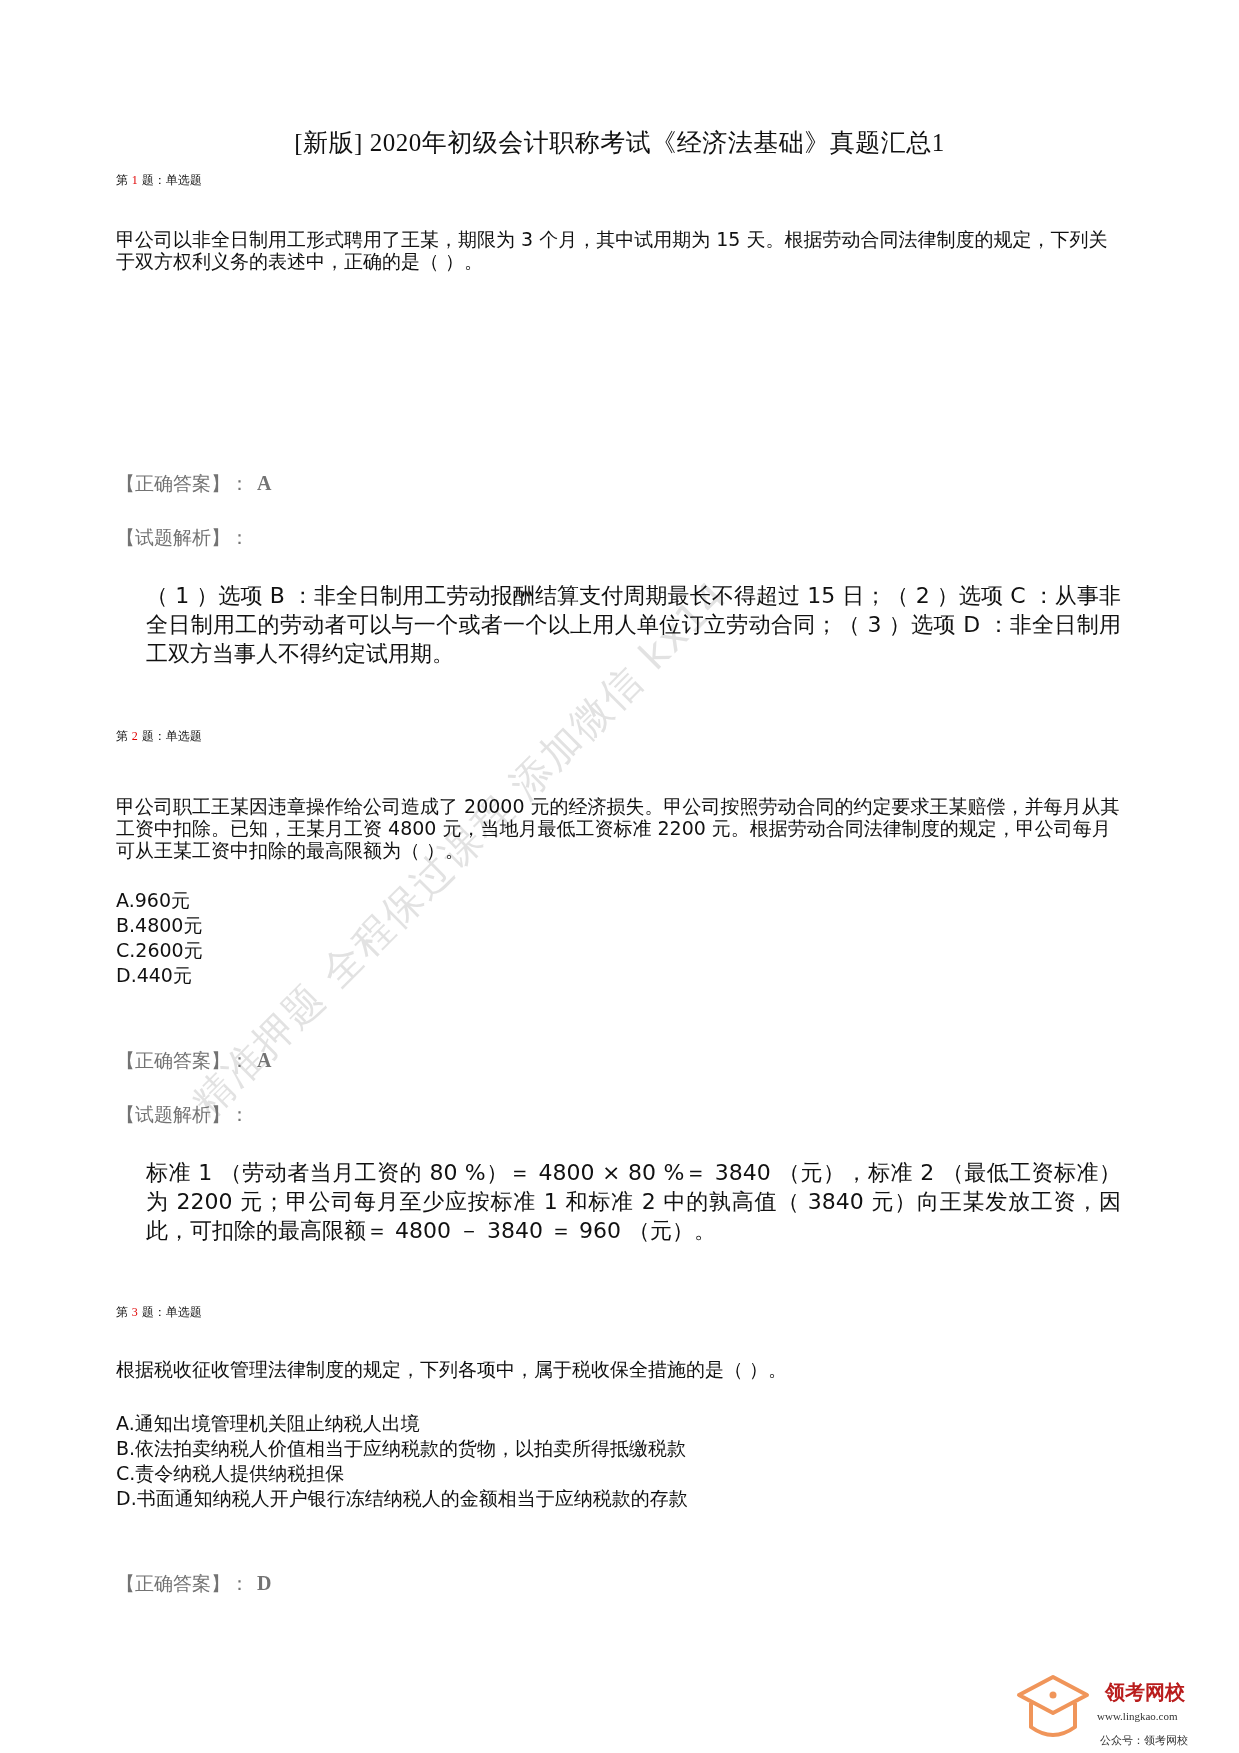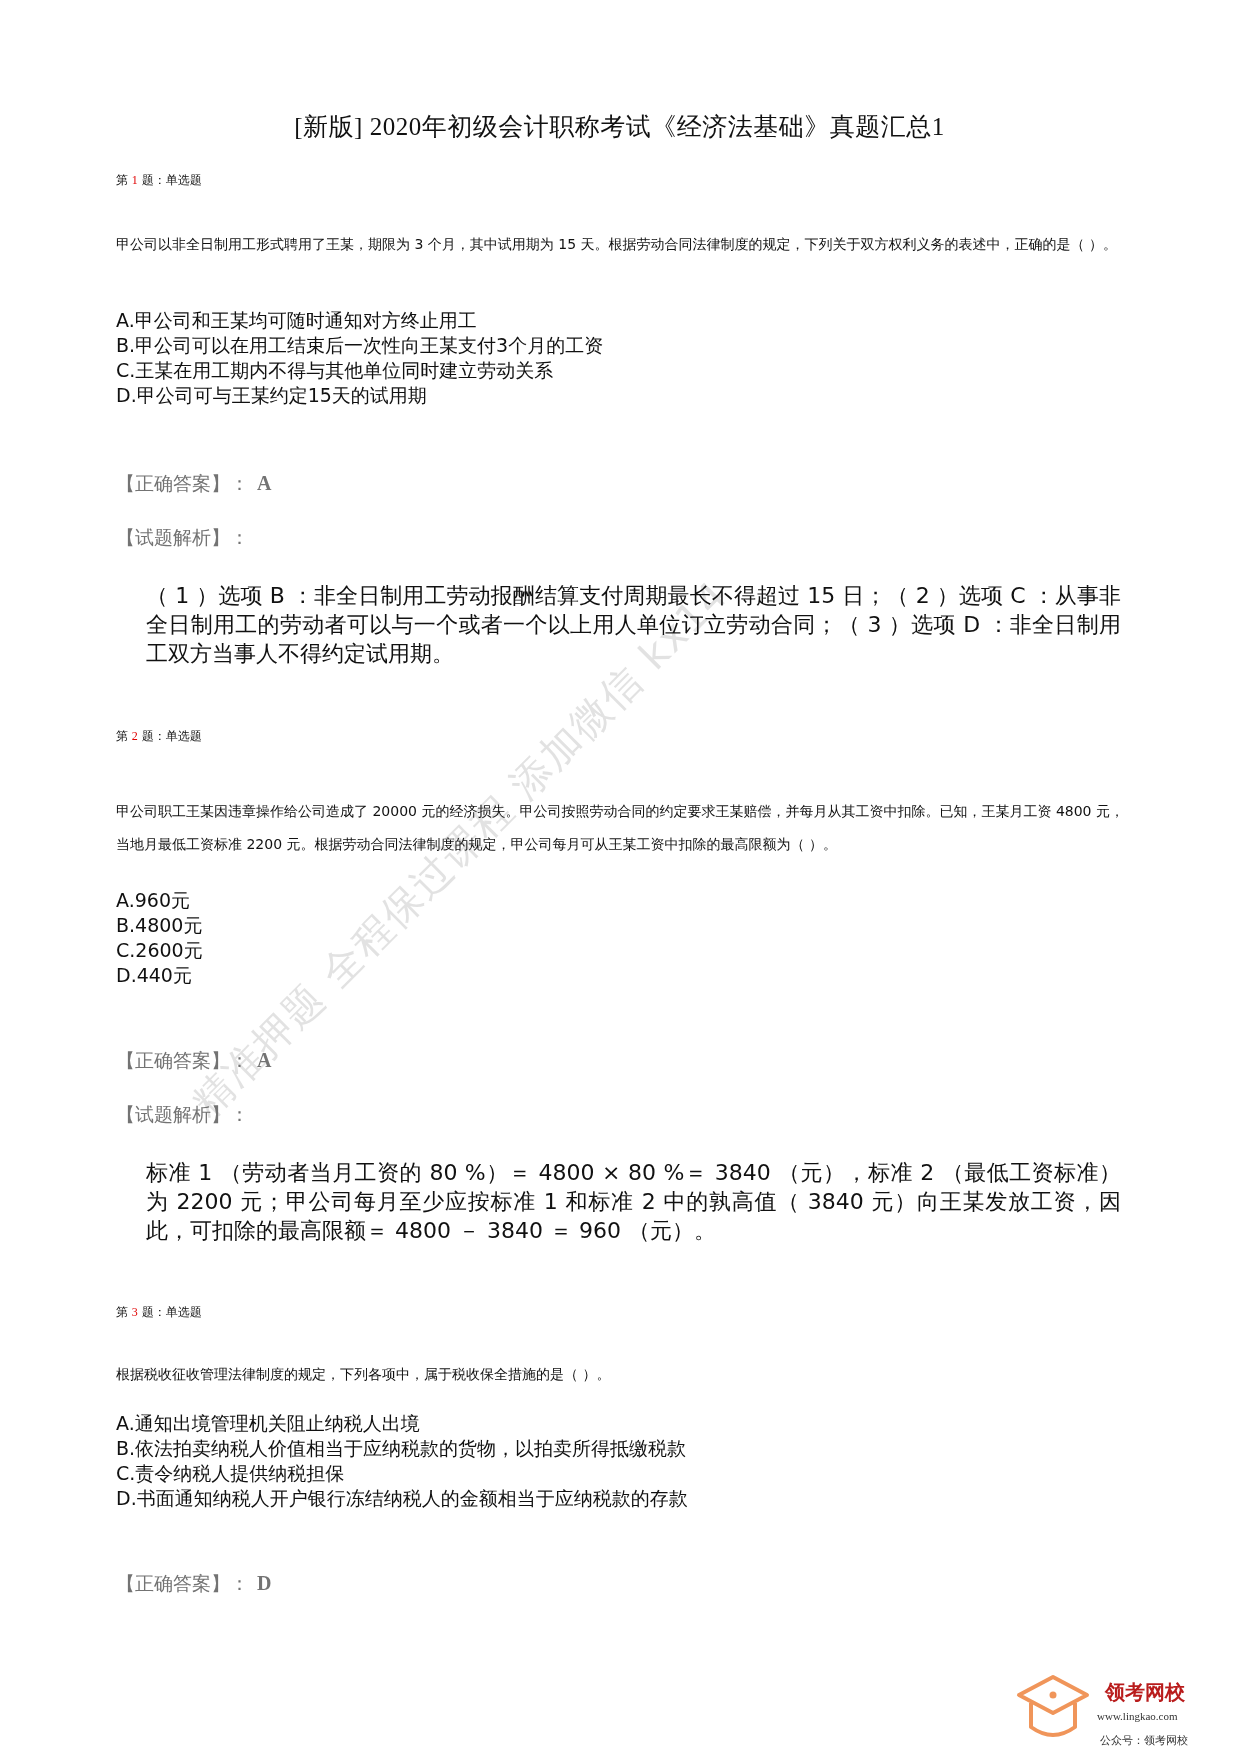--- a/index.html
+++ b/index.html
@@ -10,7 +10,7 @@
   }
   .page { position: absolute; left: 0; top: 0; width: 1239px; height: 1753px; }
   .title {
-    position: absolute; left: 0; width: 1239px; top: 110px;
+    position: absolute; left: 0; width: 1239px; top: 126px;
     text-align: center; font-size: 25px; letter-spacing: 0.5px;
     font-family: "Liberation Serif", "DejaVu Serif", serif;
   }

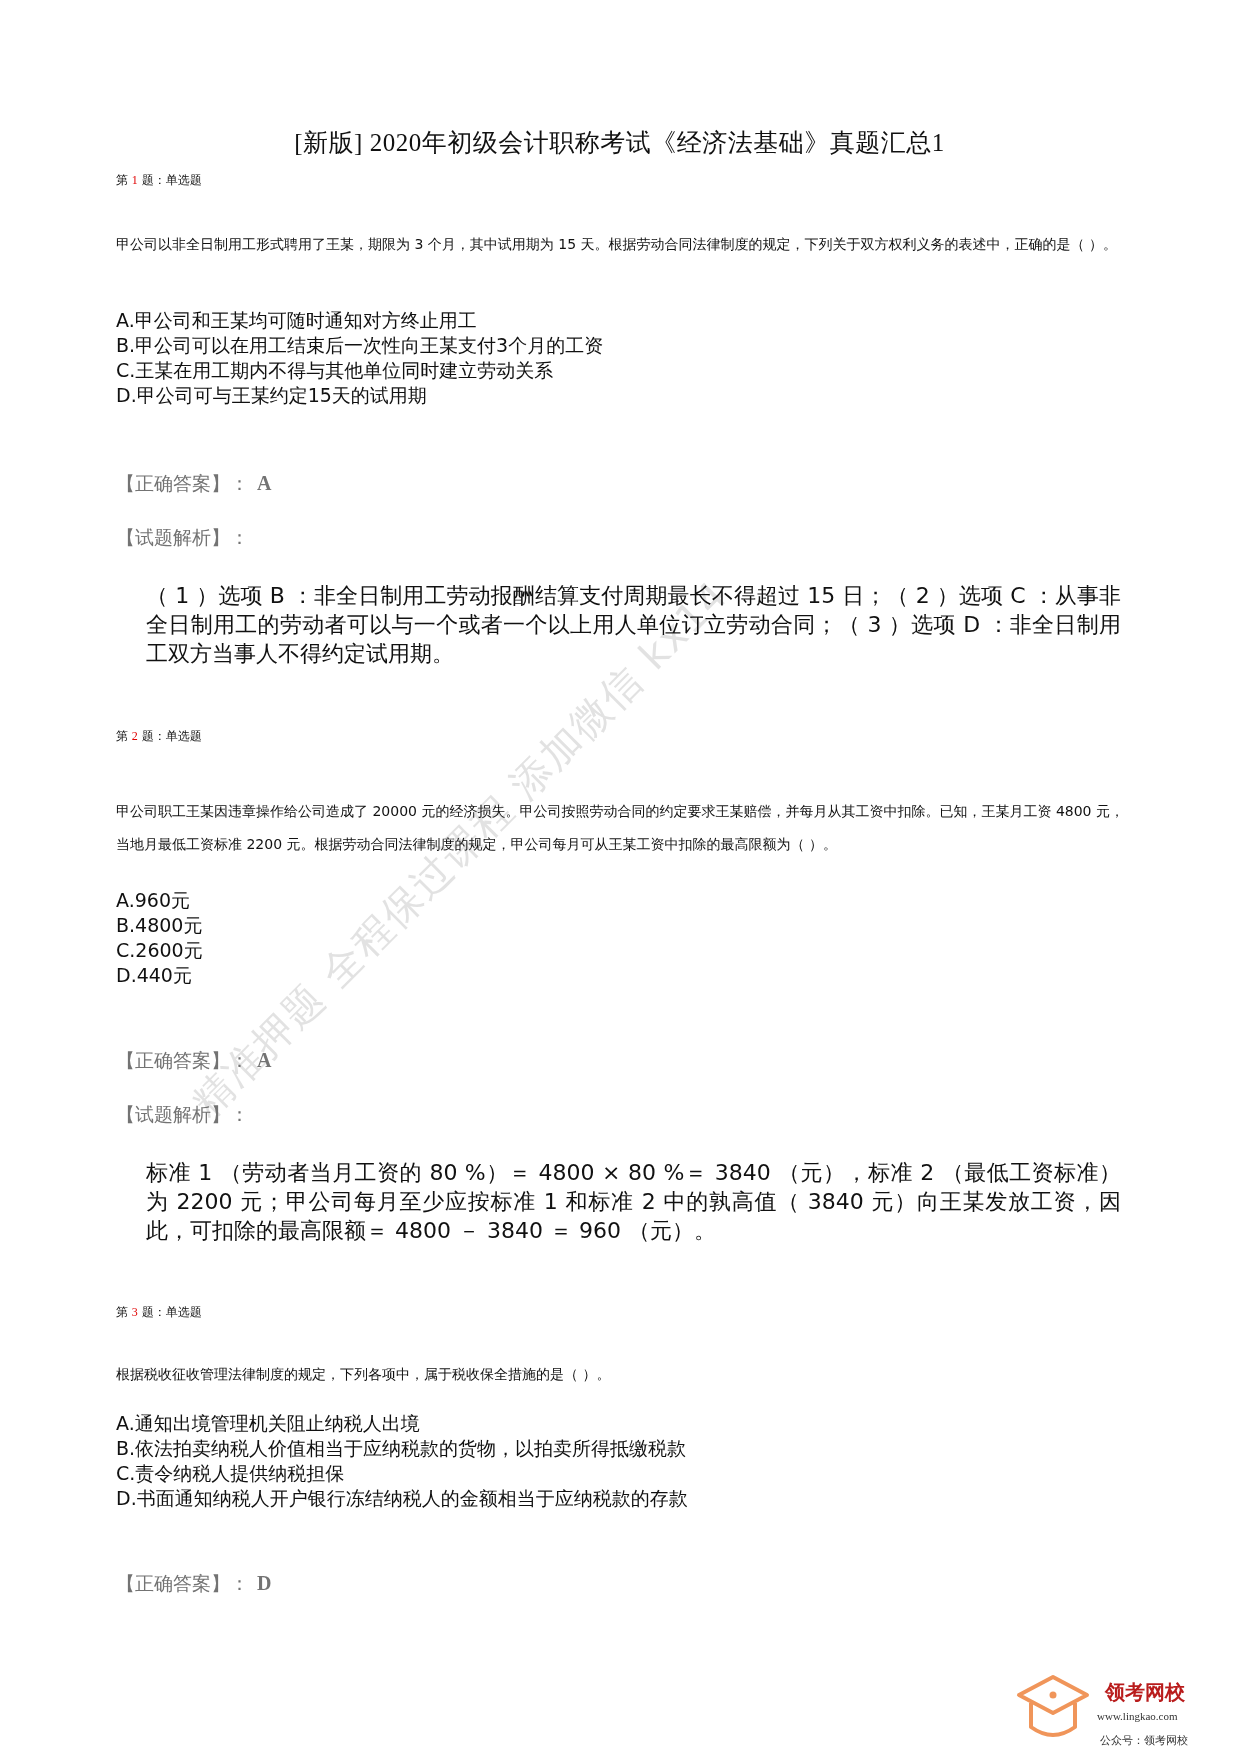--- a/index.html
+++ b/index.html
@@ -17,7 +17,7 @@
   .abs { position: absolute; left: 116px; }
   .qhead { font-size: 12px; font-family: "DejaVu Sans", sans-serif; }
   .qhead .num { color: #e00000; font-family: "Liberation Serif", serif; }
-  .stem { font-size: 14px; line-height: 33px; width: 1010px; font-family: "DejaVu Sans", sans-serif; }
+  .stem { font-size: 19px; line-height: 22px; width: 1010px; font-family: "DejaVu Sans", sans-serif; }
   .opts { font-size: 19px; line-height: 25px; font-family: "DejaVu Sans", sans-serif; }
   .opts div { white-space: nowrap; }
   .ans { color: #737373; font-size: 19px; font-family: "DejaVu Sans", sans-serif; }

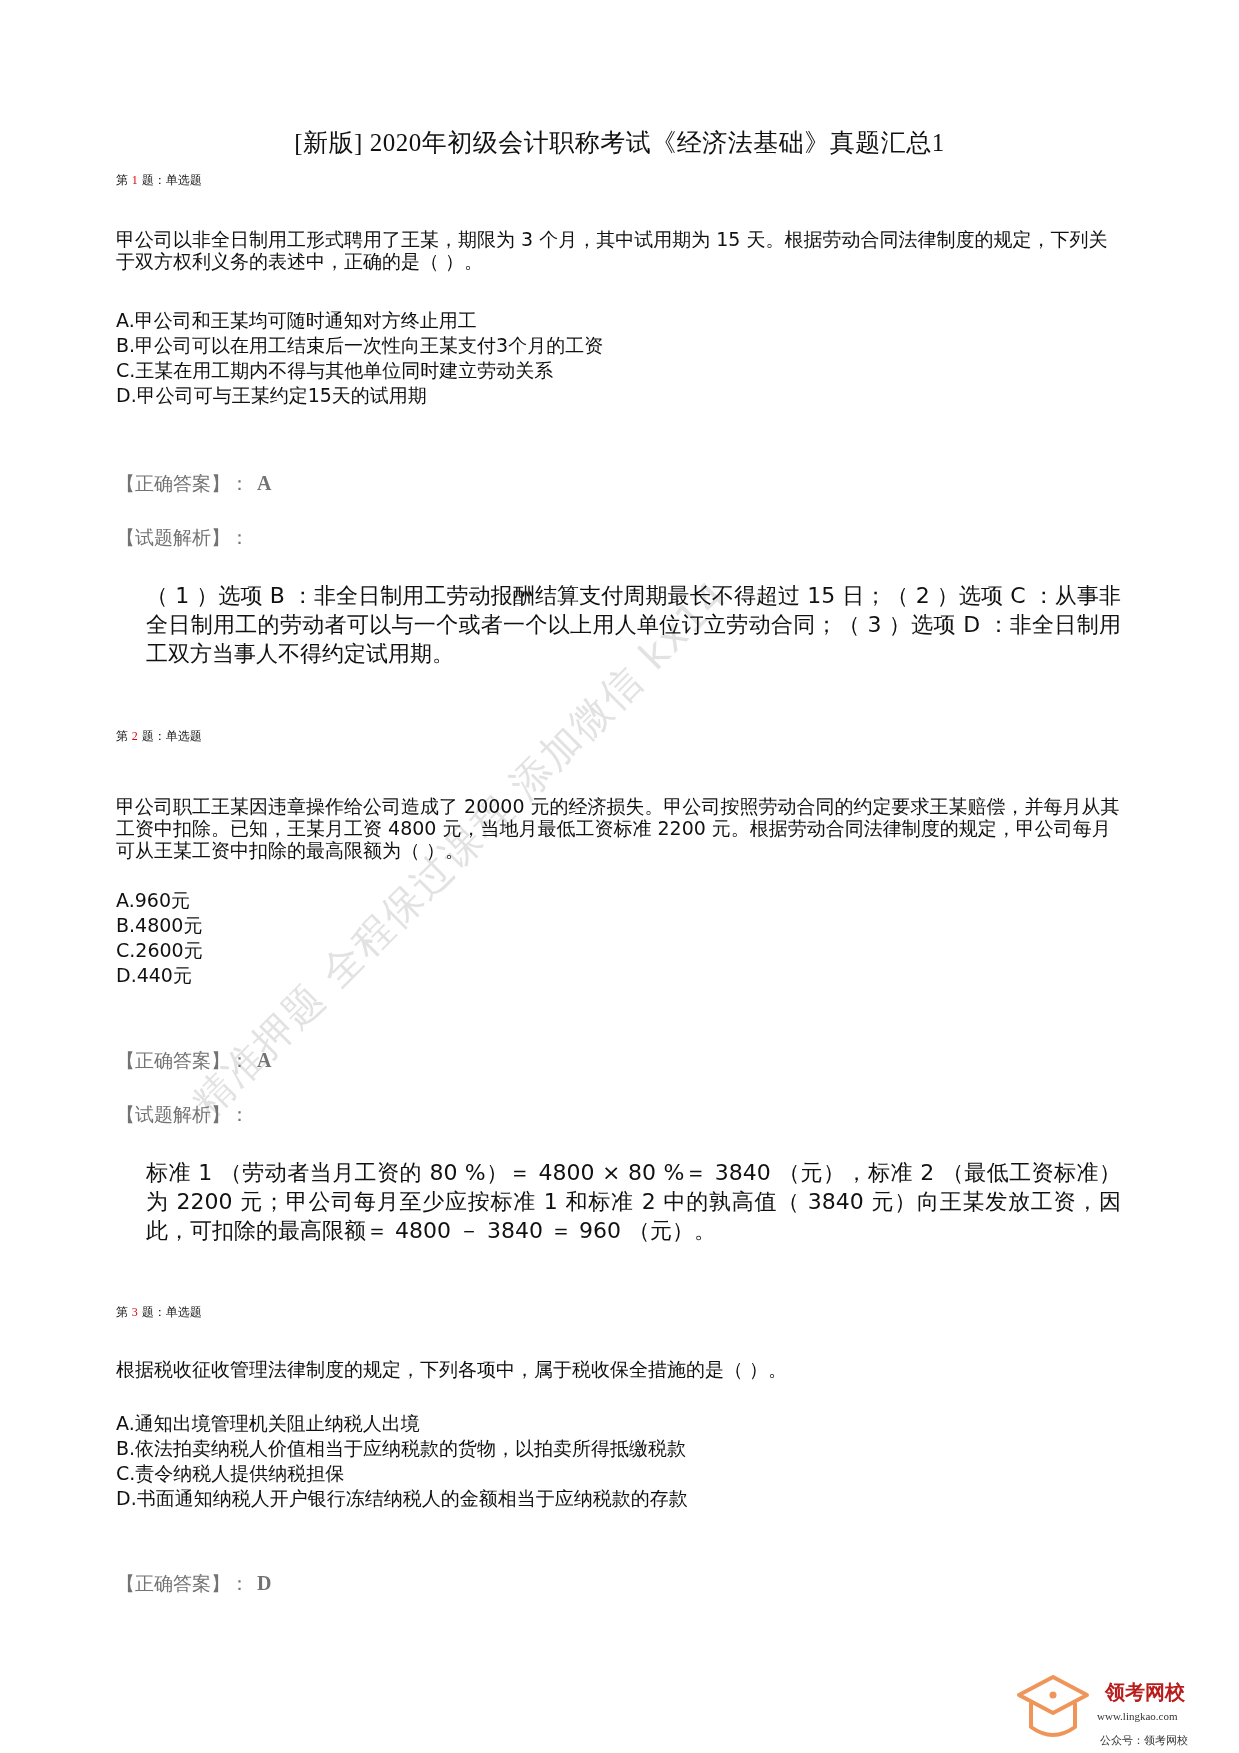--- a/index.html
+++ b/index.html
@@ -55,12 +55,6 @@
     <span>题：单选题</span>
   </div>
   <div class="abs stem" style="top:228px;">甲公司以非全日制用工形式聘用了王某，期限为 3 个月，其中试用期为 15 天。根据劳动合同法律制度的规定，下列关于双方权利义务的表述中，正确的是（ ）。</div>
-  <div class="abs opts" style="top:308px;">
-    <div>A.甲公司和王某均可随时通知对方终止用工</div>
-    <div>B.甲公司可以在用工结束后一次性向王某支付3个月的工资</div>
-    <div>C.王某在用工期内不得与其他单位同时建立劳动关系</div>
-    <div>D.甲公司可与王某约定15天的试用期</div>
-  </div>
   <div class="abs ans" style="top:471px;">
     <span>【正确答案】：</span><span class="val">A</span>
   </div>

